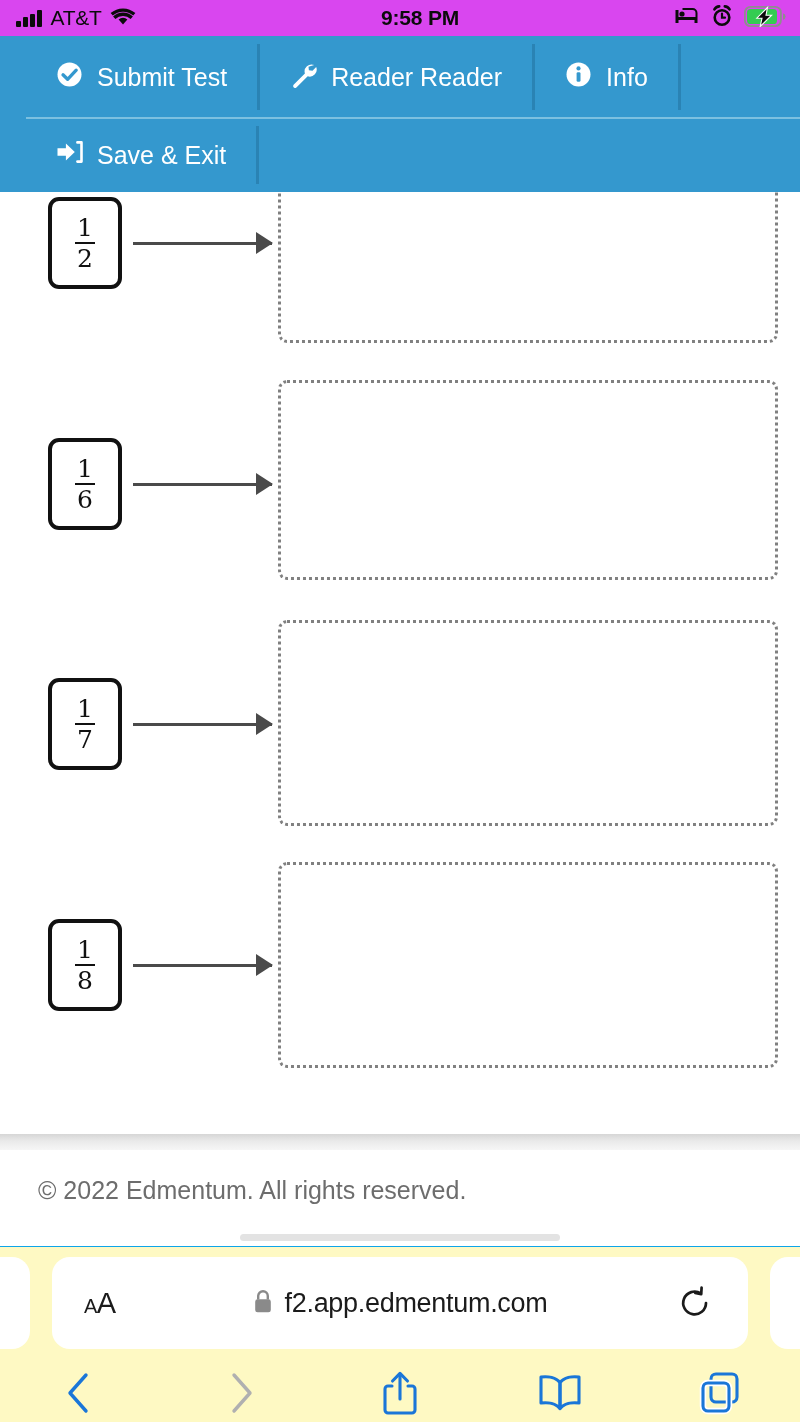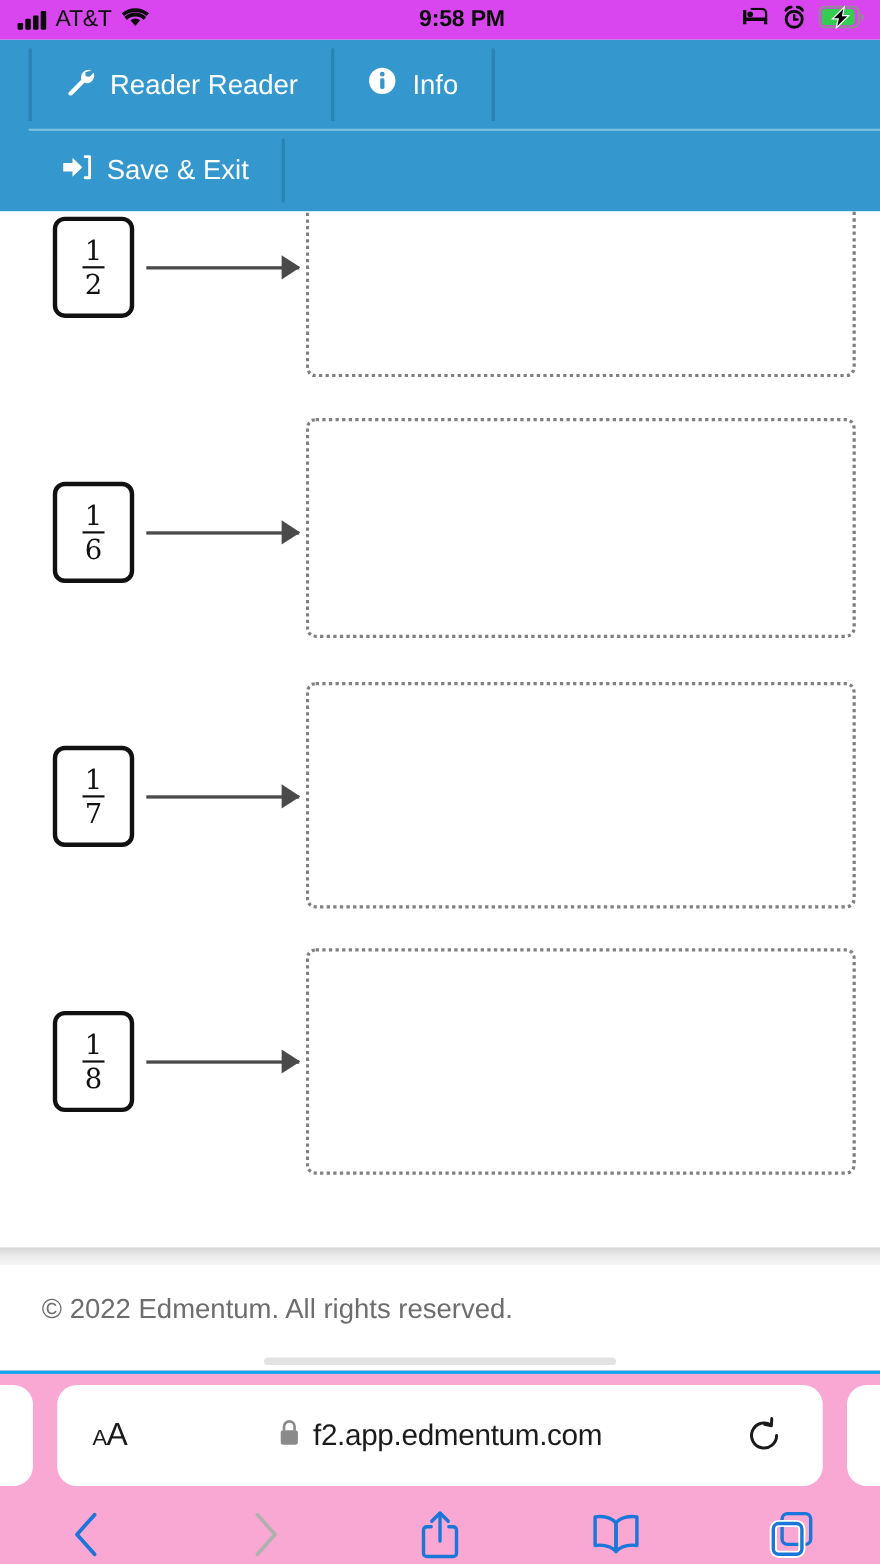--- a/index.html
+++ b/index.html
@@ -376,6 +376,15 @@
     <div class="nav-row nav-row-1">
       <div class="nav-div" style="background:transparent; width:26px;"></div>
 
+      <div class="nav-item">
+        <span>
+          <svg width="27" height="27" viewBox="0 0 27 27">
+            <circle cx="13.5" cy="13.5" r="12" fill="#ffffff"></circle>
+            <path d="M7 13.8 L11.6 18.3 L20.2 9.2" fill="none" stroke="#3498ce" stroke-width="3.3" stroke-linecap="round" stroke-linejoin="round"></path>
+          </svg>
+        </span>
+        <span class="nav-label">Submit Test</span>
+      </div>
 
       <div class="nav-div"></div>
 

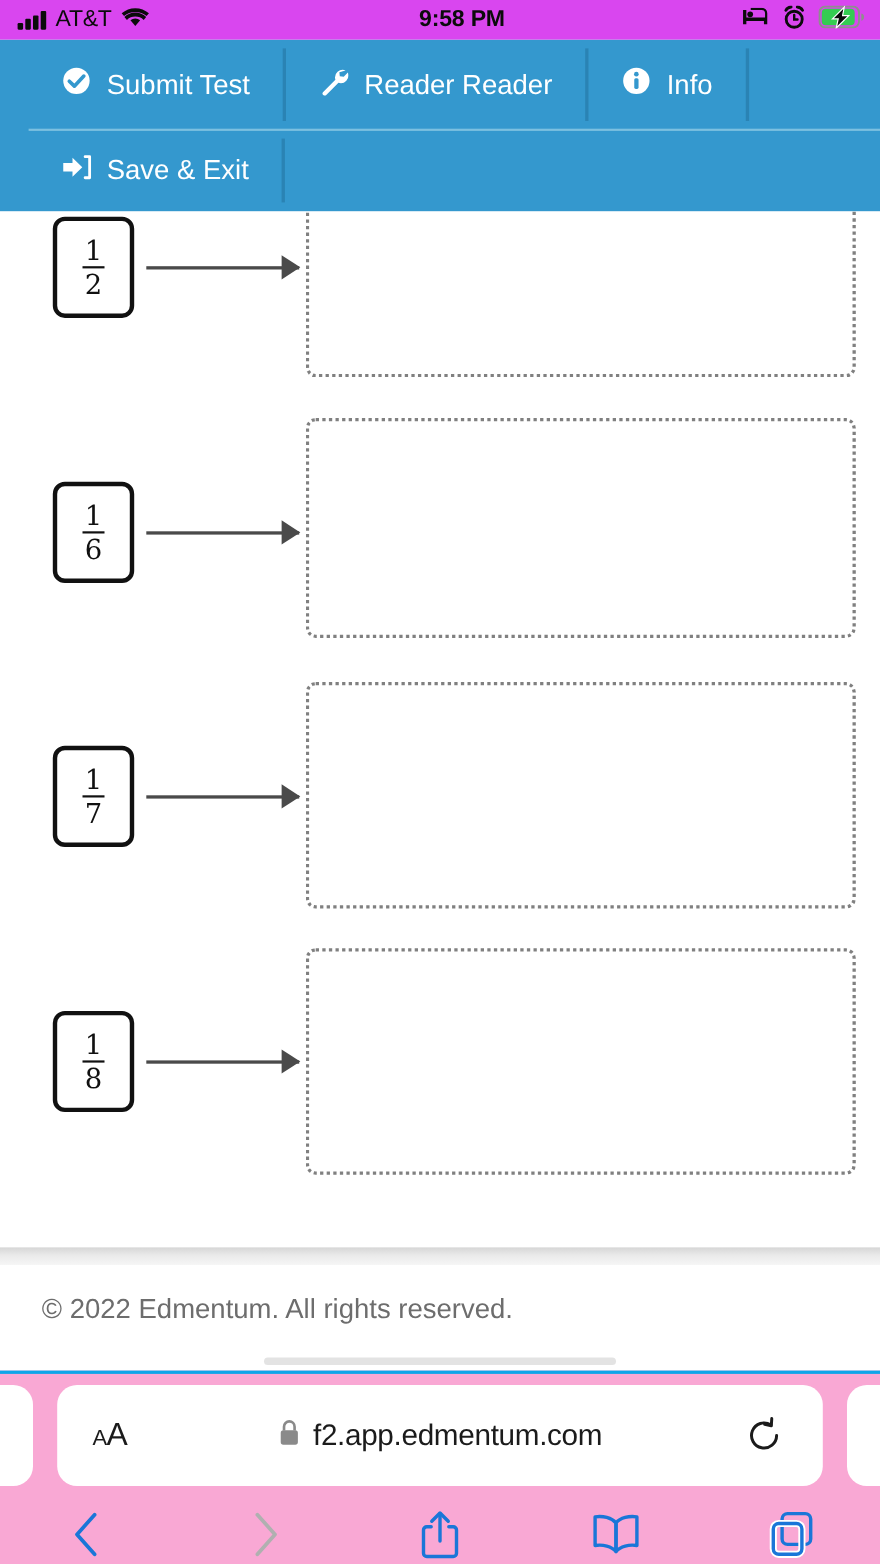--- a/index.html
+++ b/index.html
@@ -196,8 +196,8 @@
     position: absolute;
     top: 1246px; left: 0;
     width: 800px; height: 176px;
-    background: #f9a8d4;
-    border-top: 3px solid #0ea5e9;
+    background: #fef9c3;
+    border-top: 1px solid #0ea5e9;
     z-index: 20;
   }
   .tab-peek {

